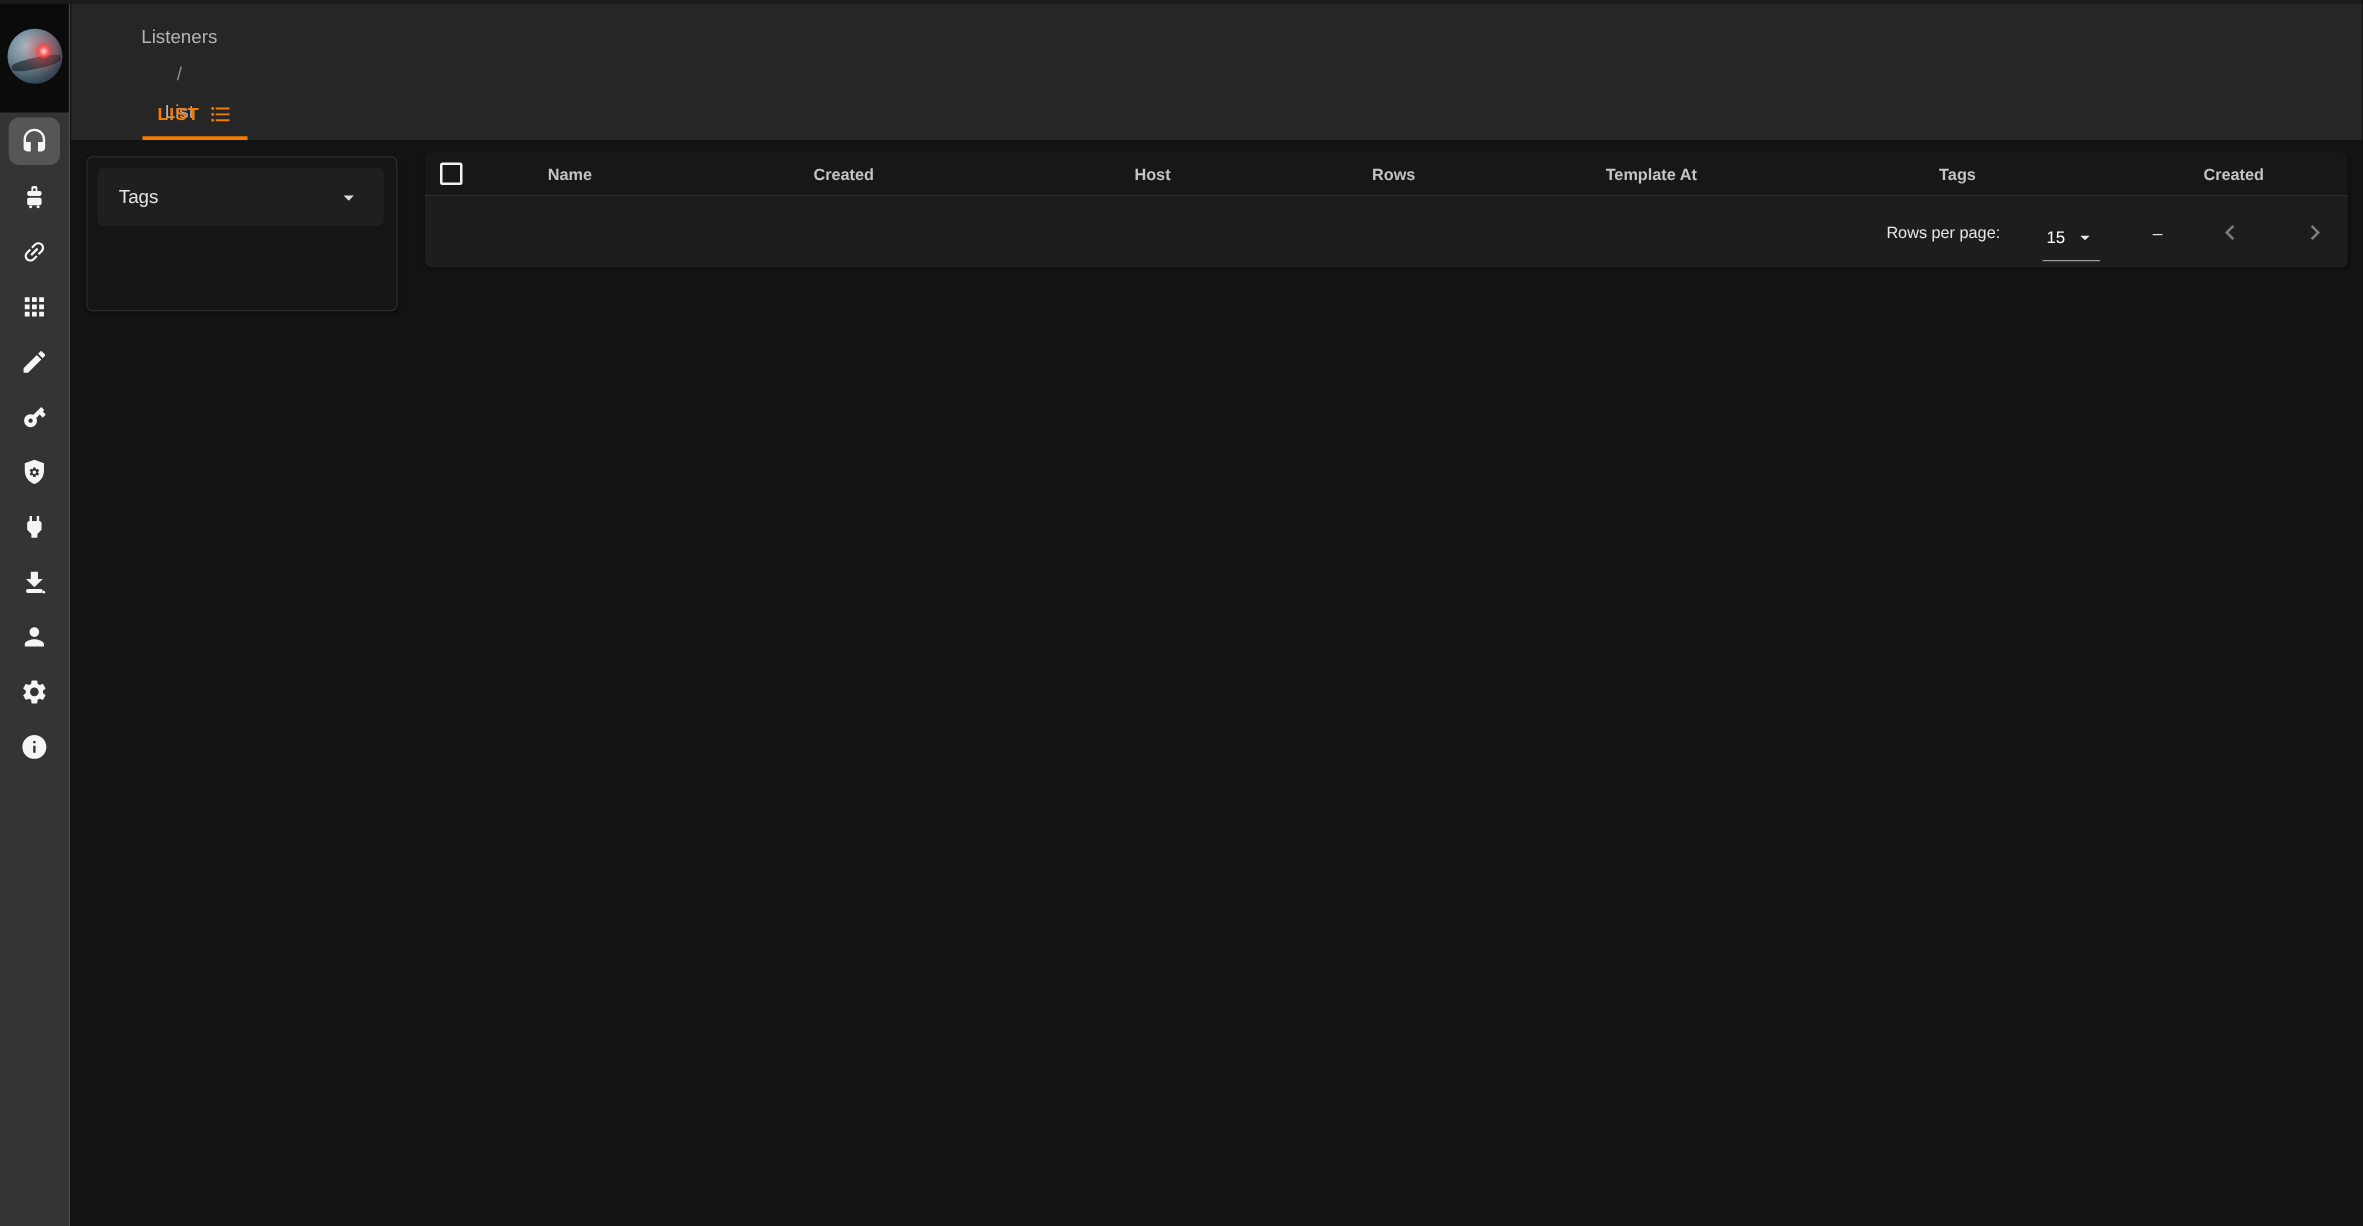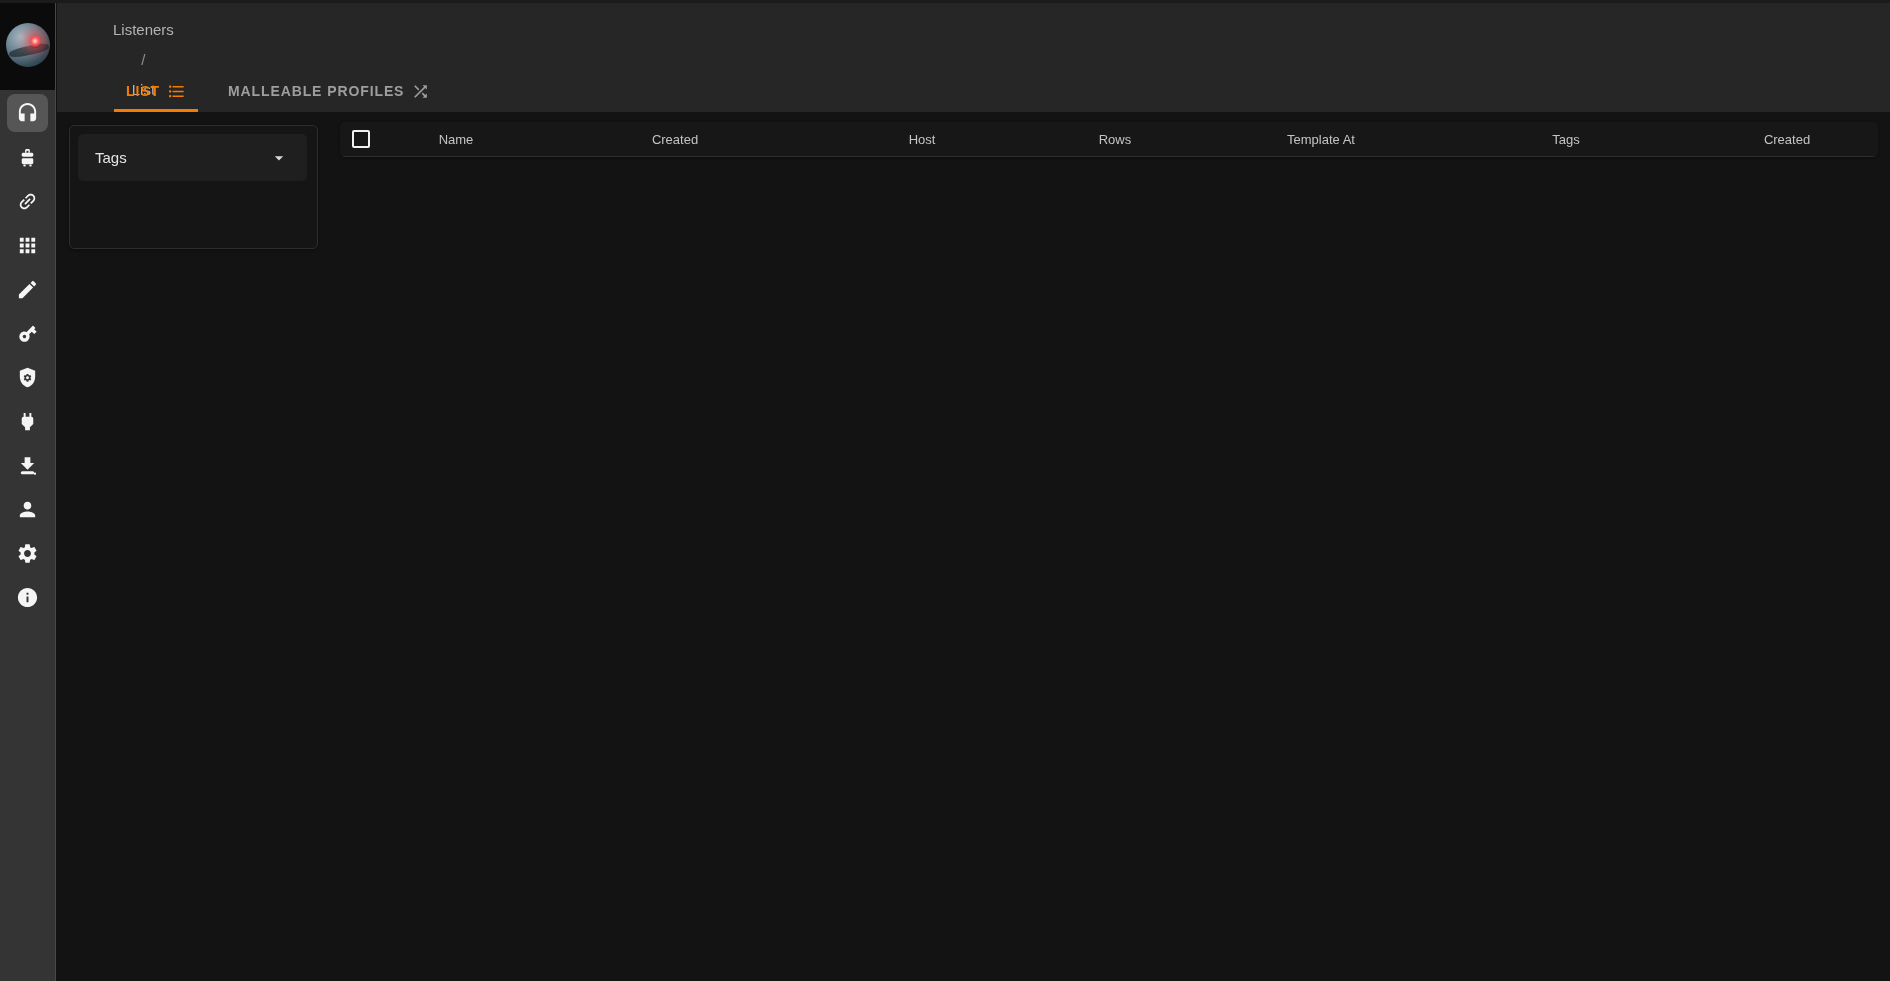--- a/index.html
+++ b/index.html
@@ -187,12 +187,6 @@
             <path d="M4 10.5c-.83 0-1.5.67-1.5 1.5s.67 1.5 1.5 1.5 1.5-.67 1.5-1.5-.67-1.5-1.5-1.5zm0-6c-.83 0-1.5.67-1.5 1.5S3.17 7.5 4 7.5 5.5 6.83 5.5 6 4.83 4.5 4 4.5zm0 12c-.83 0-1.5.68-1.5 1.5s.68 1.5 1.5 1.5 1.5-.68 1.5-1.5-.67-1.5-1.5-1.5zM7 19h14v-2H7v2zm0-6h14v-2H7v2zm0-8v2h14V5H7z"></path>
           </svg>
       </div>
-      <div class="tab">
-        <span>MALLEABLE PROFILES</span>
-        <svg viewBox="0 0 24 24">
-            <path d="M10.59 9.17 5.41 4 4 5.41l5.17 5.17 1.42-1.41zM14.5 4l2.04 2.04L4 18.59 5.41 20 17.96 7.46 20 9.5V4h-5.5zm.33 9.41-1.41 1.41 3.13 3.13L14.5 20H20v-5.5l-2.04 2.04-3.13-3.13z"></path>
-          </svg>
-      </div>
     </div>
   </header>
 

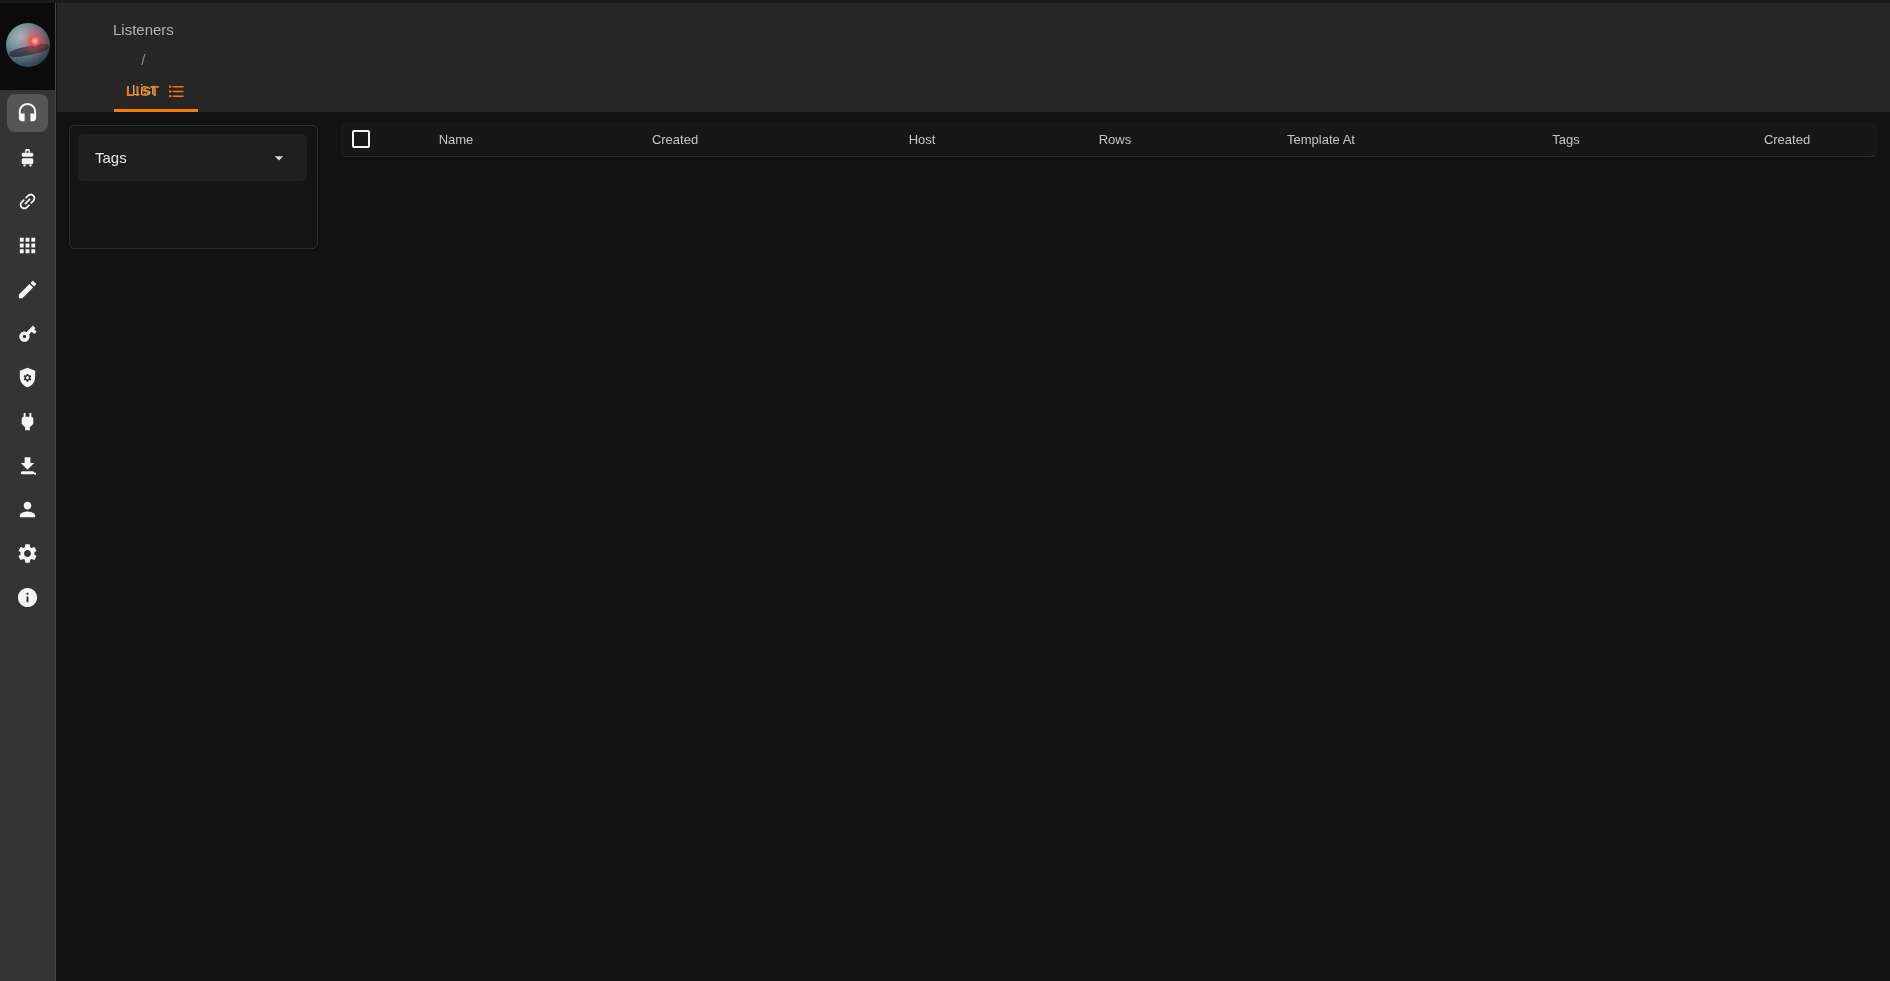--- a/index.html
+++ b/index.html
@@ -70,7 +70,7 @@
     background:#1d1d1d; border-radius:5px; box-shadow:0 1px 3px rgba(0,0,0,.4); overflow:hidden; }
   .t-header { display:flex; align-items:center; height:35px; background:#171717;
     border-bottom:1px solid #2d2d2d; }
-  .t-header .cell { font-size:13px; font-weight:400; color:#c4c4c4; text-align:center; }
+  .t-header .cell { font-size:13px; font-weight:700; color:#c4c4c4; text-align:center; }
   .cell { flex:none; }
   .c0{width:42px; display:flex; align-items:center; justify-content:center;}
   .c1{width:148px;} .c2{width:290px;} .c3{width:204px;} .c4{width:182px;}

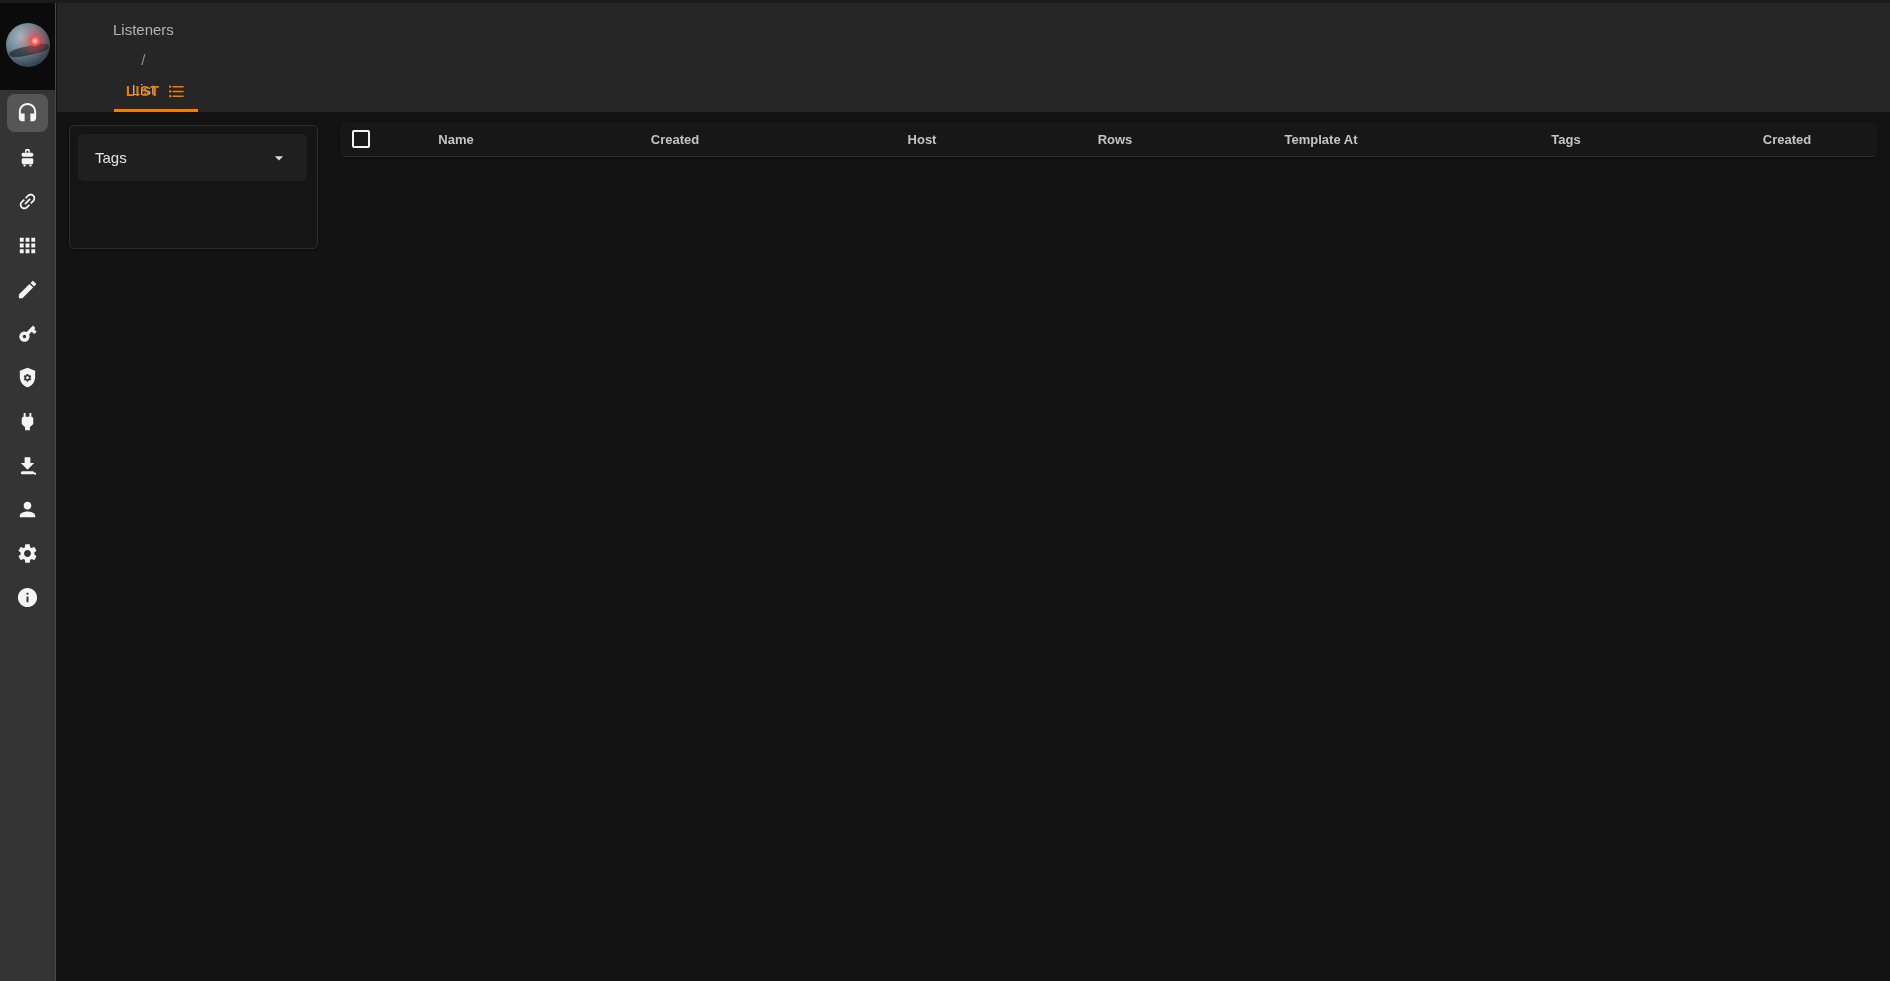--- a/index.html
+++ b/index.html
@@ -216,6 +216,26 @@
       </div>
 
 
+      <div class="t-pagination">
+        <span class="rpp-label">Rows per page:</span>
+        <div class="rpp-select">
+          <span class="val">15</span>
+          <svg viewBox="0 0 24 24">
+              <path d="M7 10l5 5 5-5z"></path>
+            </svg>
+        </div>
+        <span class="range">–</span>
+        <button class="pg-btn">
+          <svg viewBox="0 0 24 24">
+              <path d="M15.41 7.41 14 6l-6 6 6 6 1.41-1.41L10.83 12z"></path>
+            </svg>
+        </button>
+        <button class="pg-btn">
+          <svg viewBox="0 0 24 24">
+              <path d="M8.59 16.59 10 18l6-6-6-6-1.41 1.41L13.17 12z"></path>
+            </svg>
+        </button>
+      </div>
     </section>
 
   </main>

